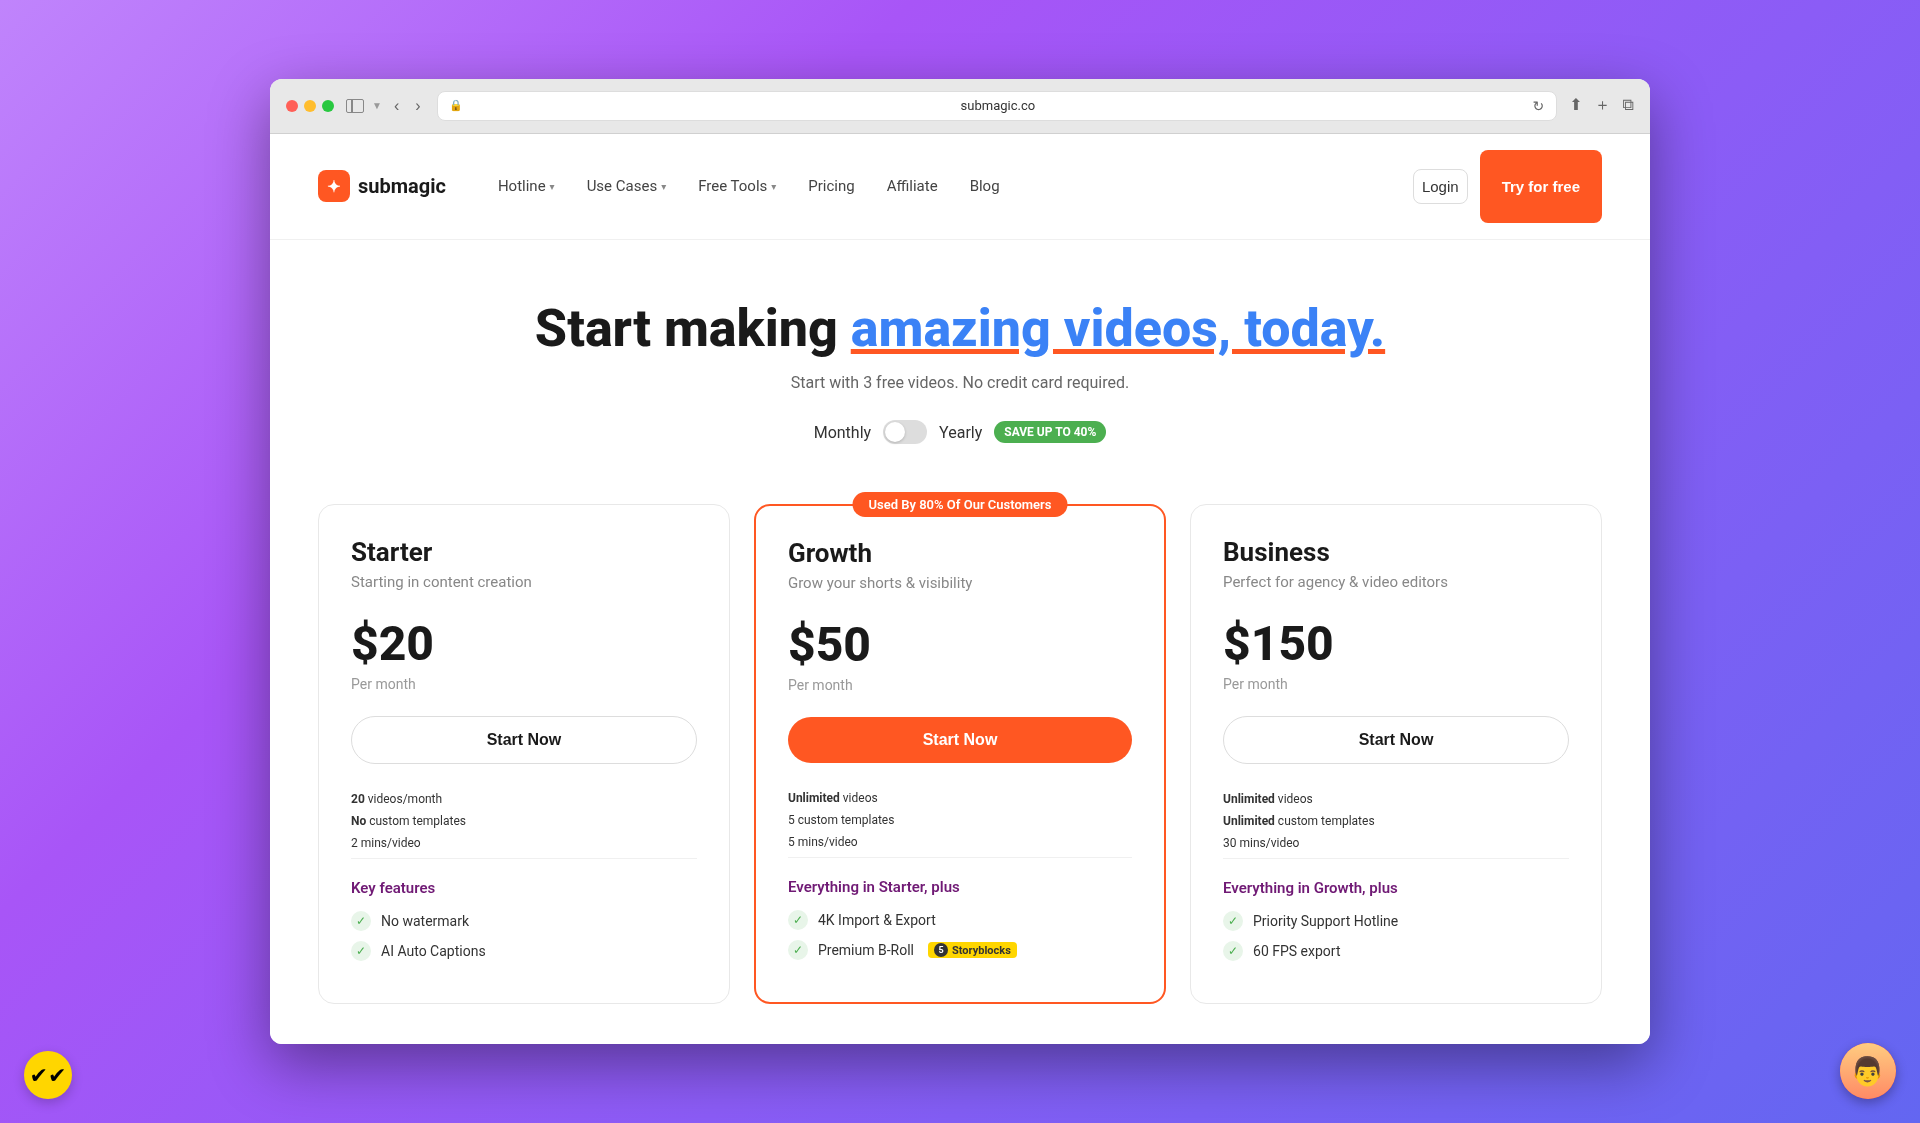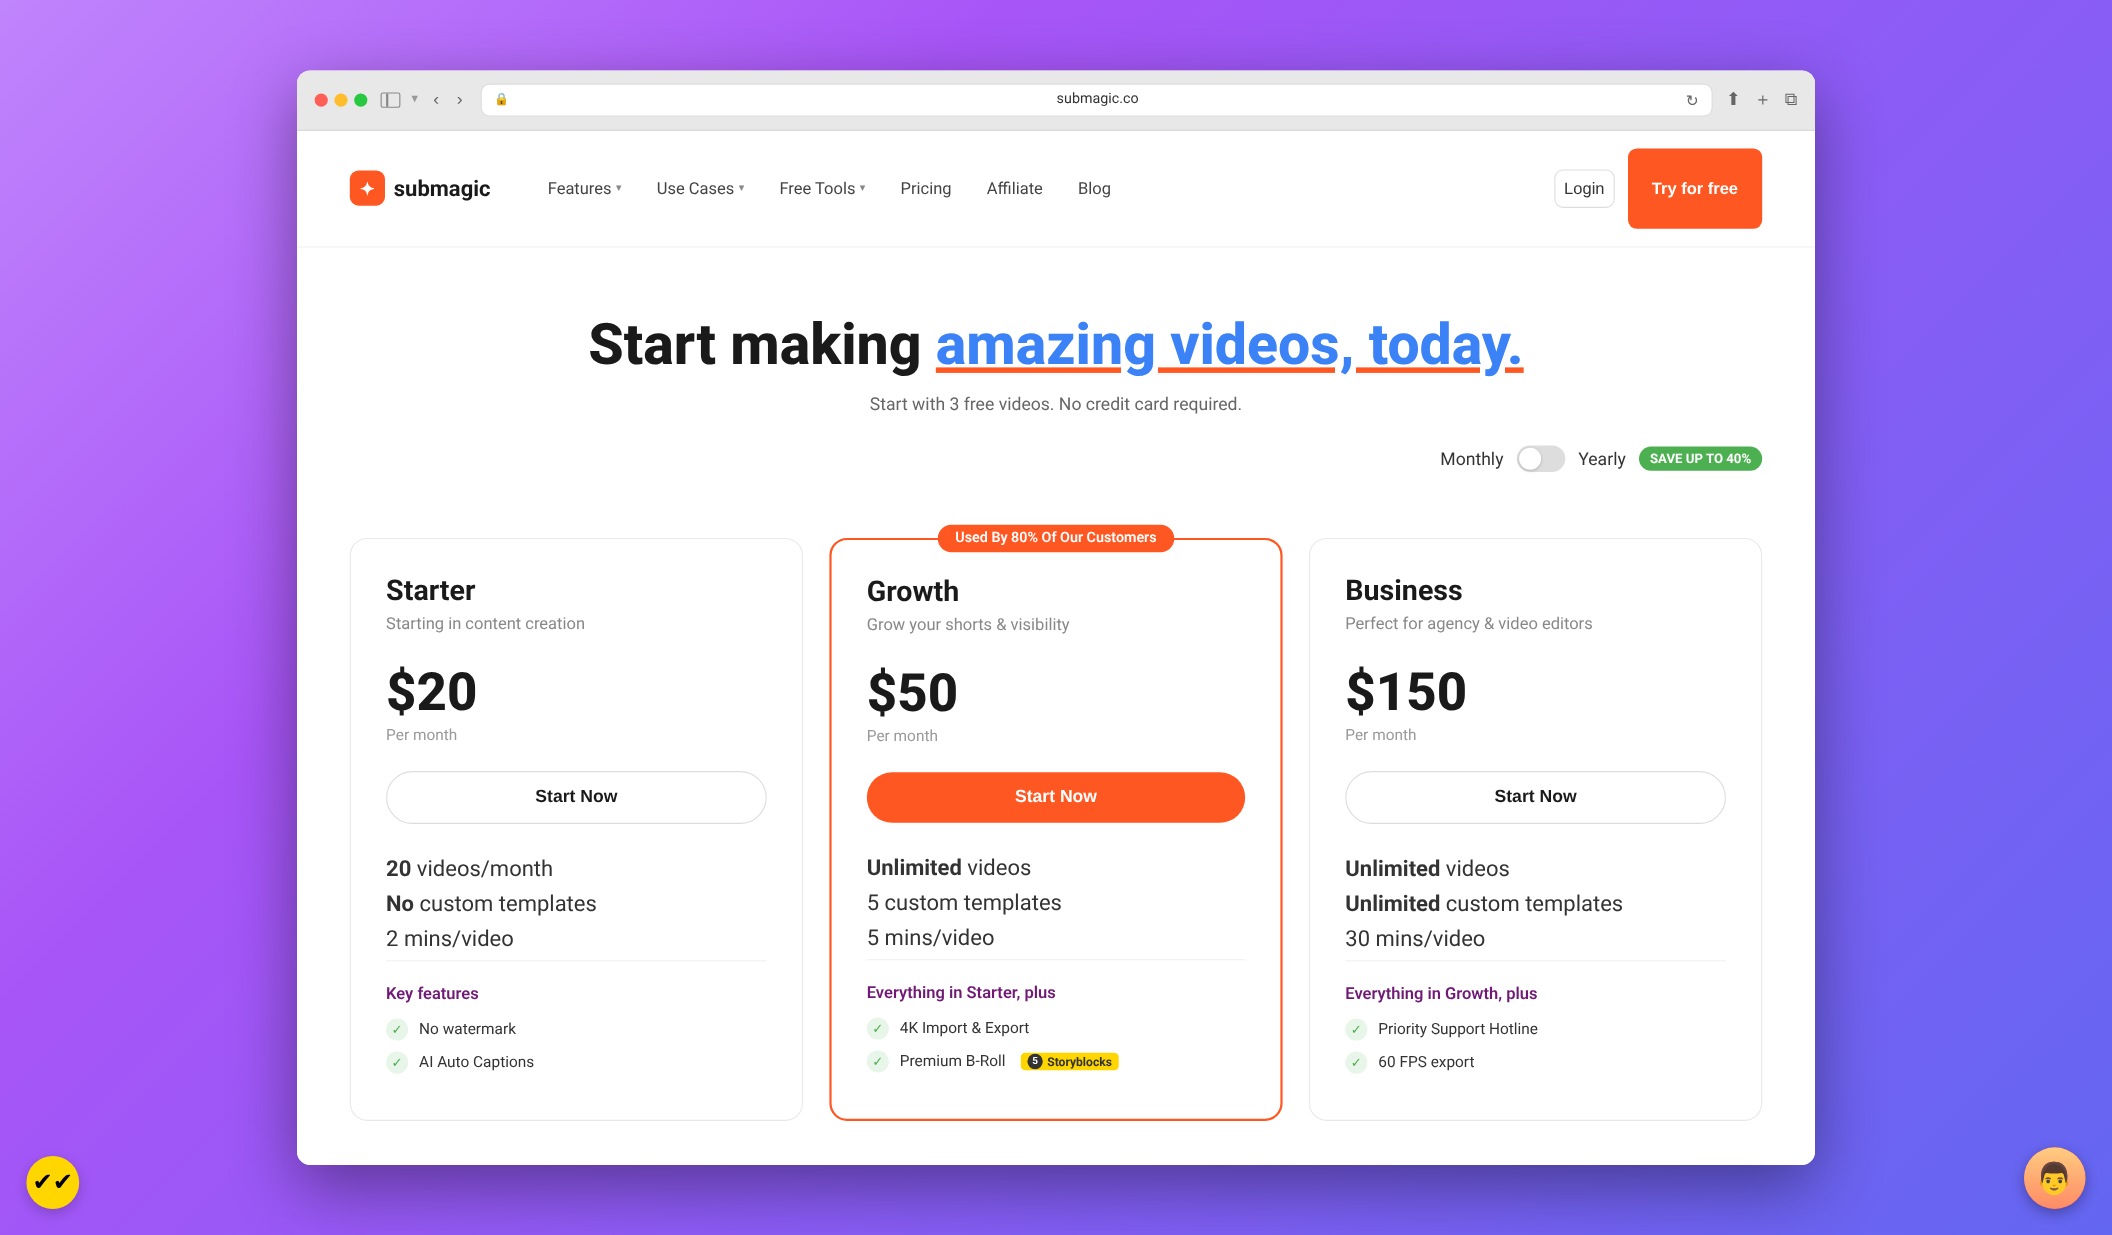--- a/index.html
+++ b/index.html
@@ -447,7 +447,7 @@
       </a>
       <div class="nav-links">
         <a class="nav-item">
-          <span>Features</span>
+          <span>Hotline</span>
           <span class="chevron">▾</span>
         </a>
         <a class="nav-item">

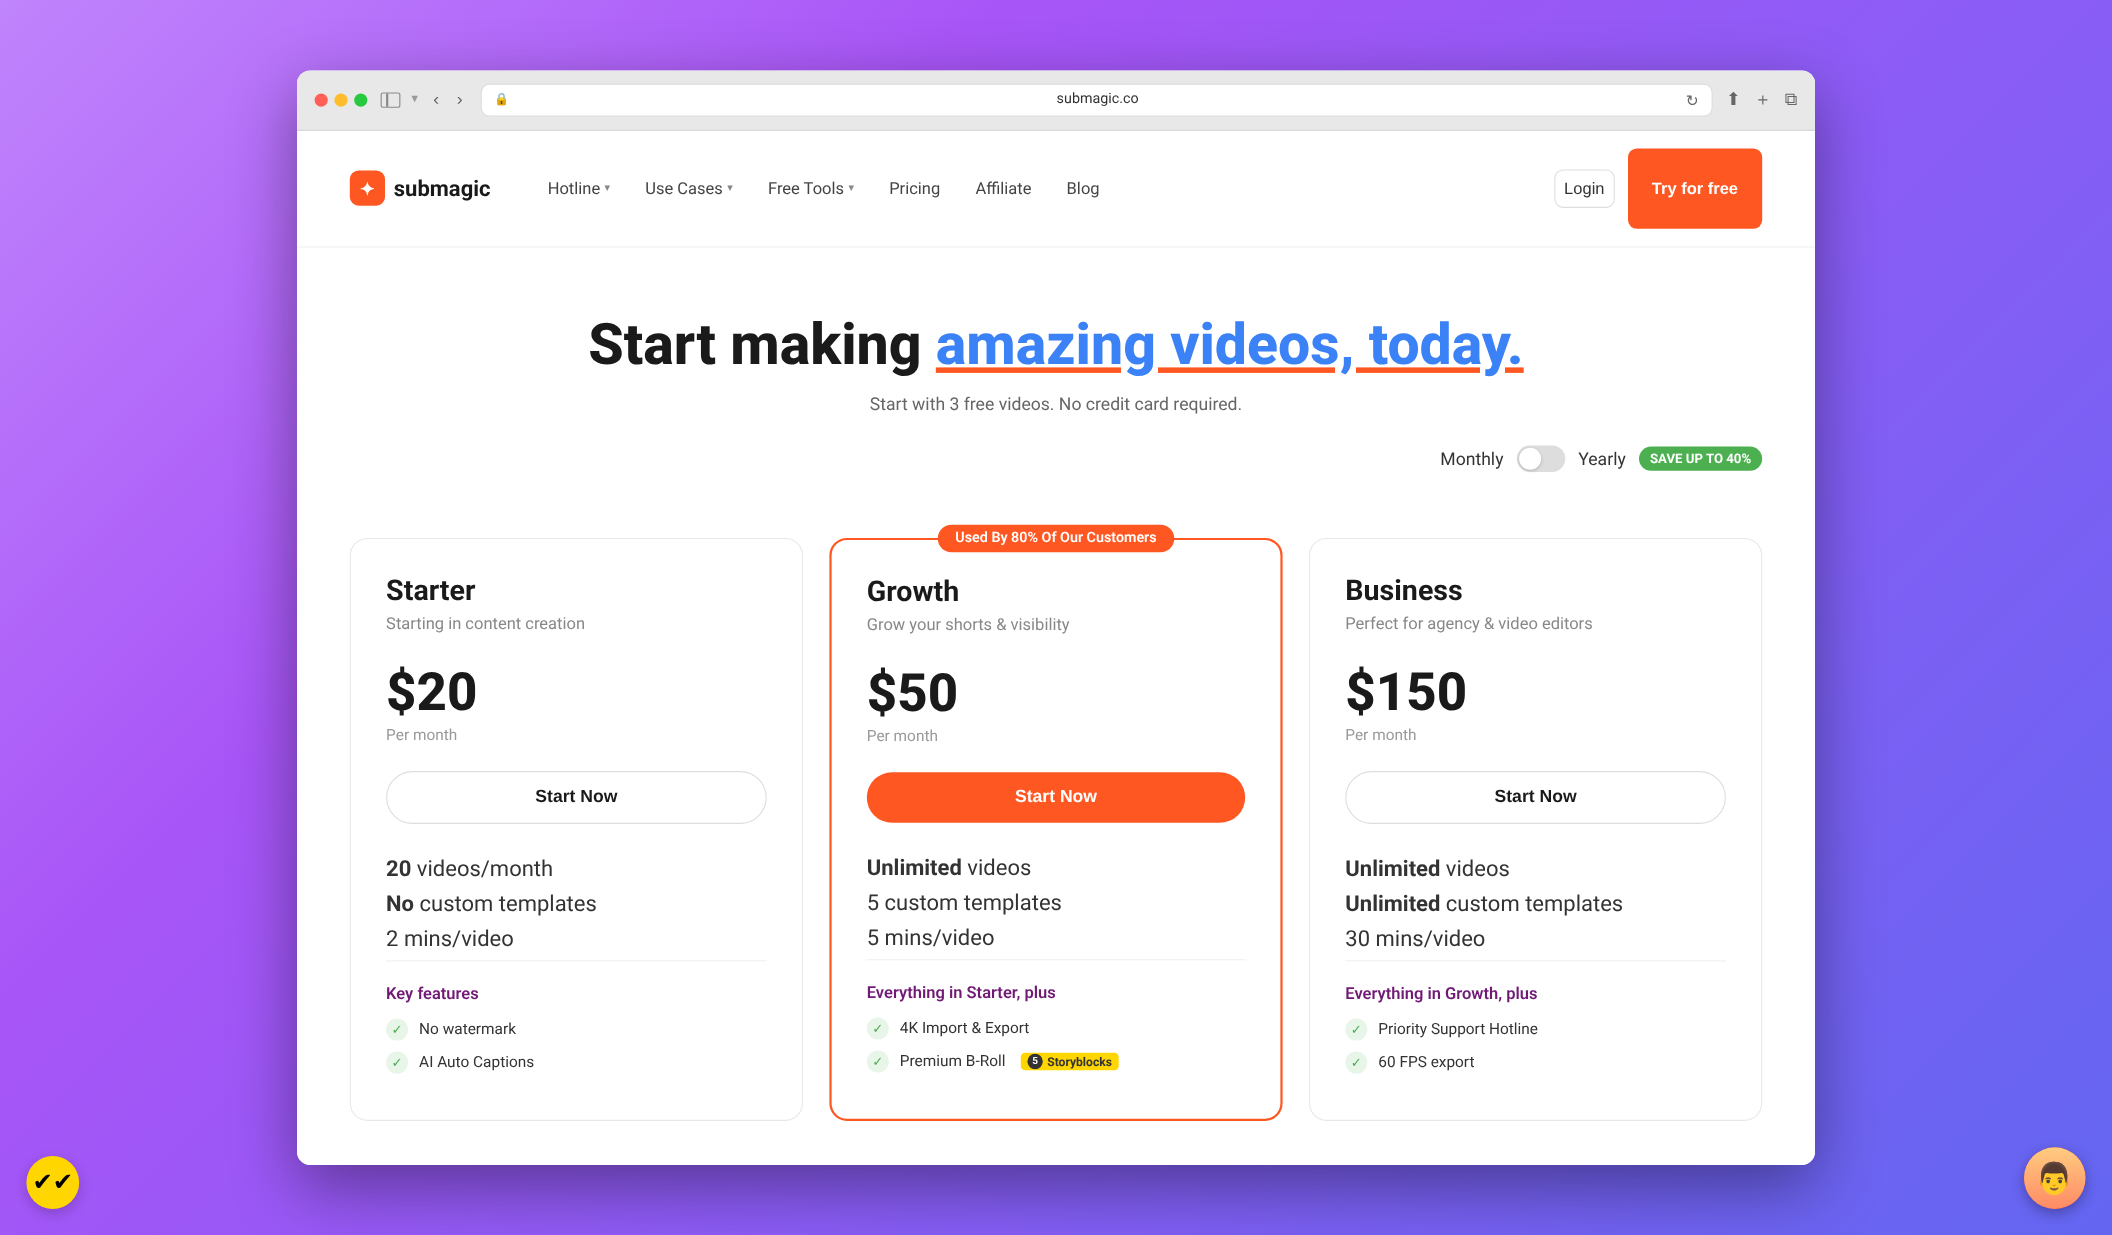--- a/index.html
+++ b/index.html
@@ -194,7 +194,7 @@
     .billing-toggle {
       display: flex;
       align-items: center;
-      justify-content: flex-end;
+      justify-content: center;
       gap: 12px;
       font-size: 16px;
       color: #333;

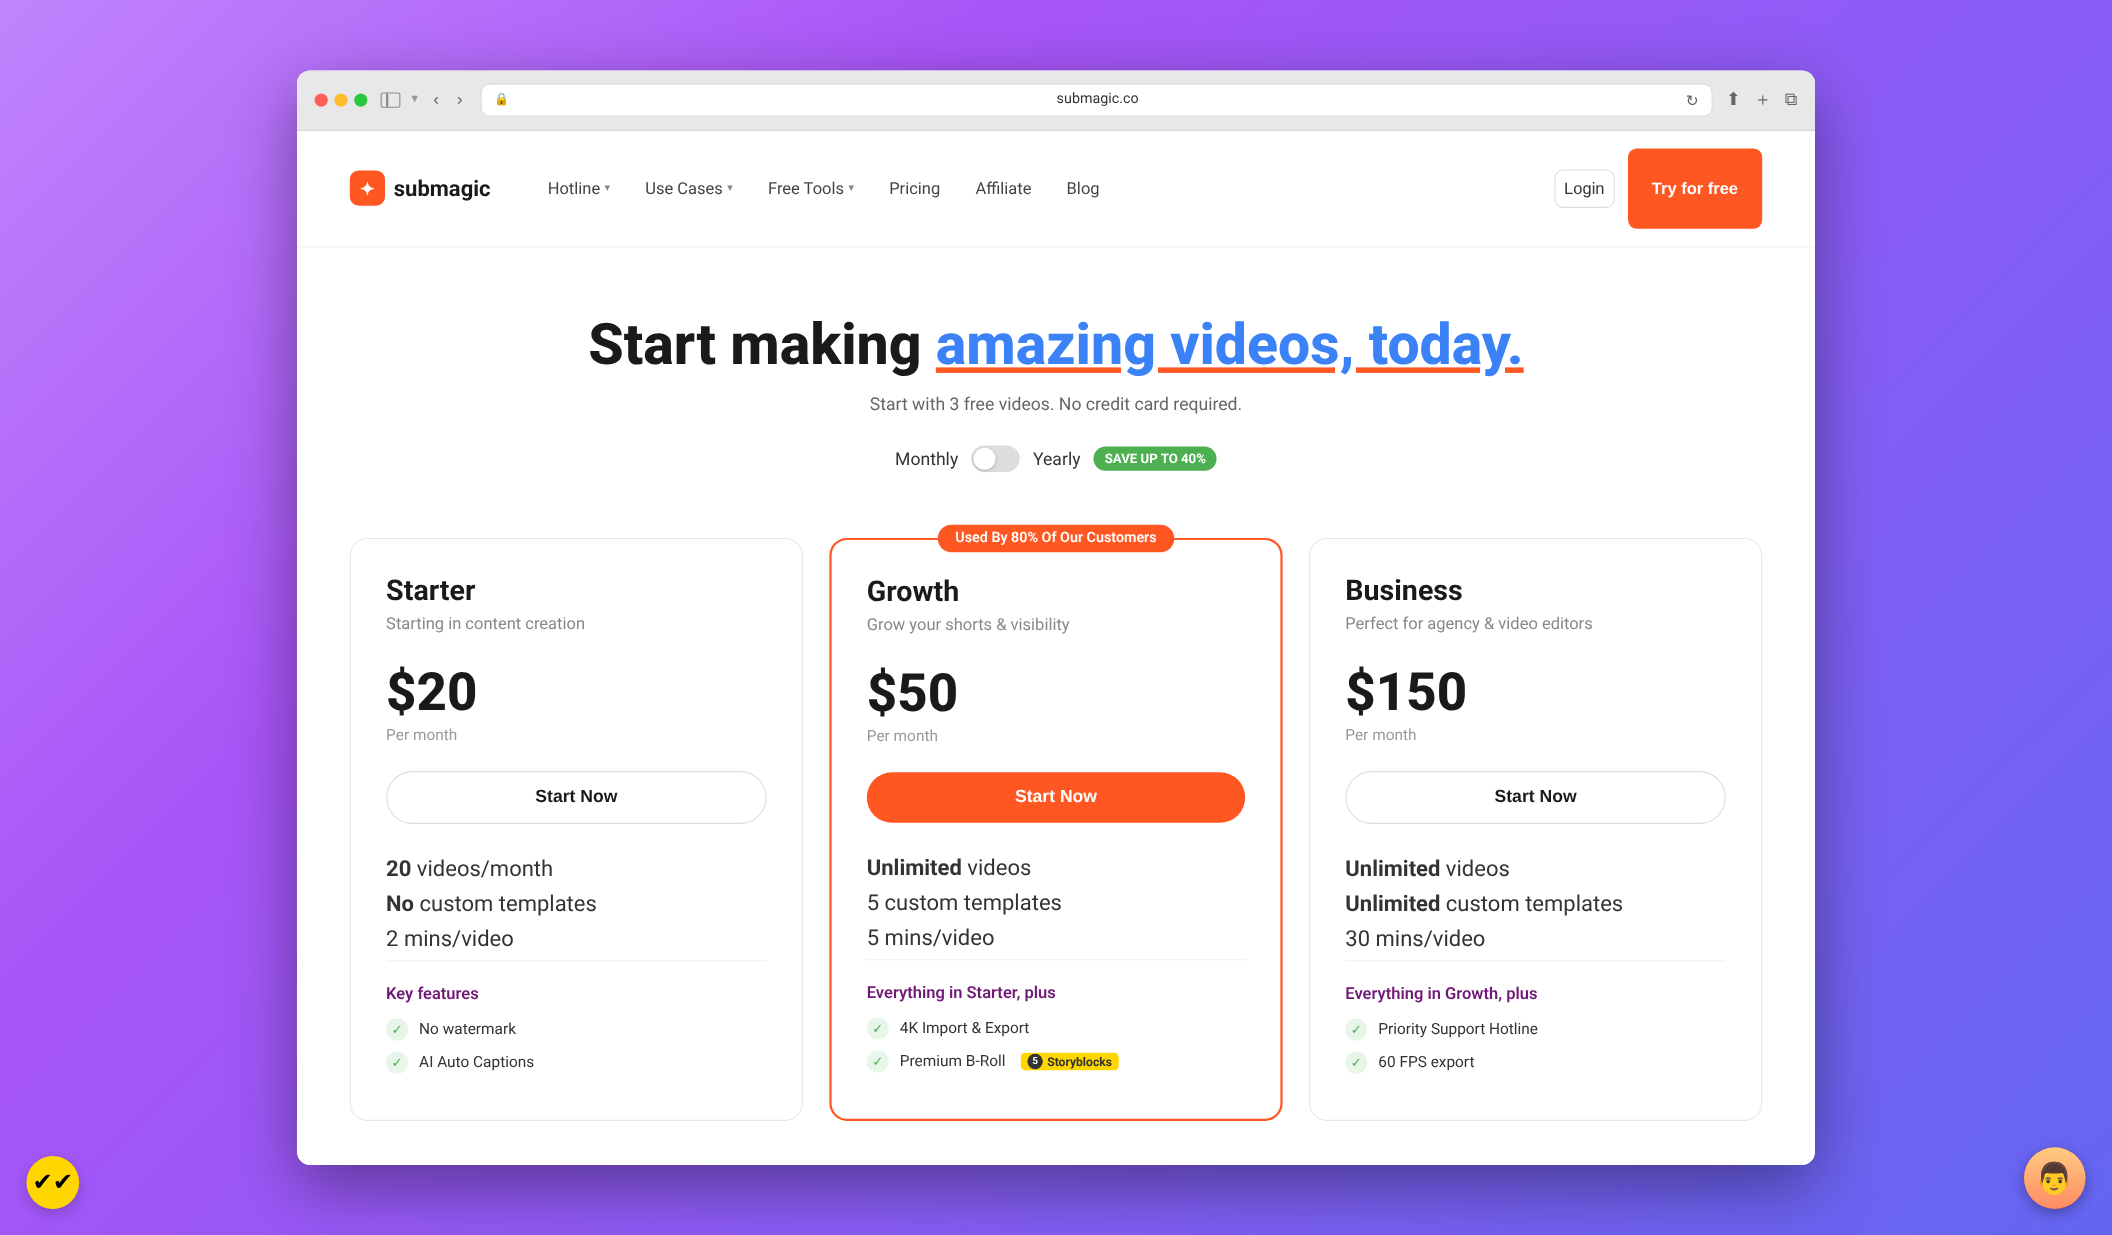--- a/index.html
+++ b/index.html
@@ -334,7 +334,7 @@
     }
     .plan-stats {
       margin-bottom: 8px;
-      font-size: 20px;
+      font-size: 12px;
       color: #333;
     }
     .plan-stats .bold { font-weight: 700; }

